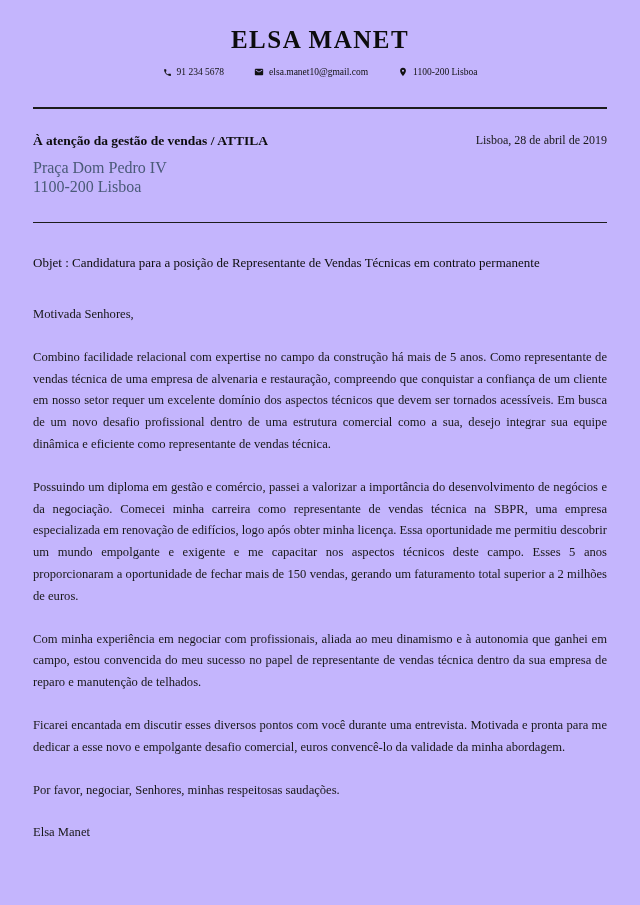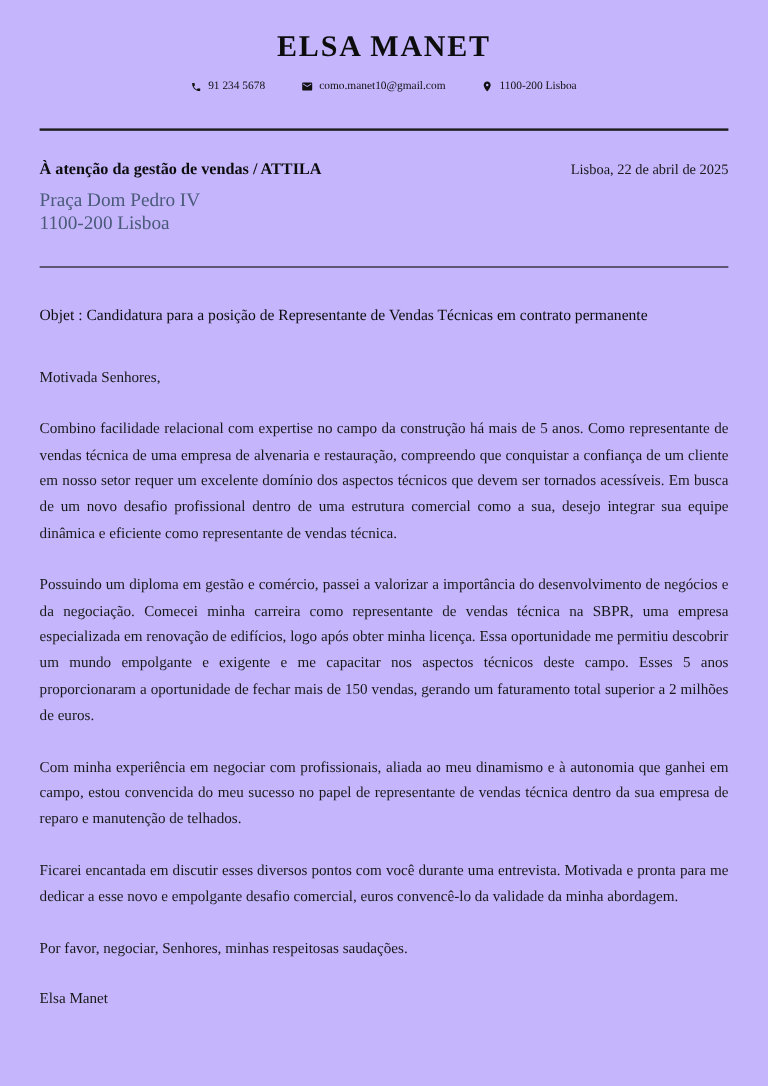--- a/index.html
+++ b/index.html
@@ -105,7 +105,7 @@
               <path d="M20 4H4c-1.1 0-2 .9-2 2v12c0 1.1.9 2 2 2h16c1.1 0 2-.9 2-2V6c0-1.1-.9-2-2-2zm0 4.2-8 5-8-5V6.2l8 5 8-5v2z"></path>
             </svg>
         </span>
-        <span>como.manet10@gmail.com</span>
+        <span>elsa.manet10@gmail.com</span>
       </span>
       <span class="contact-item">
         <span>

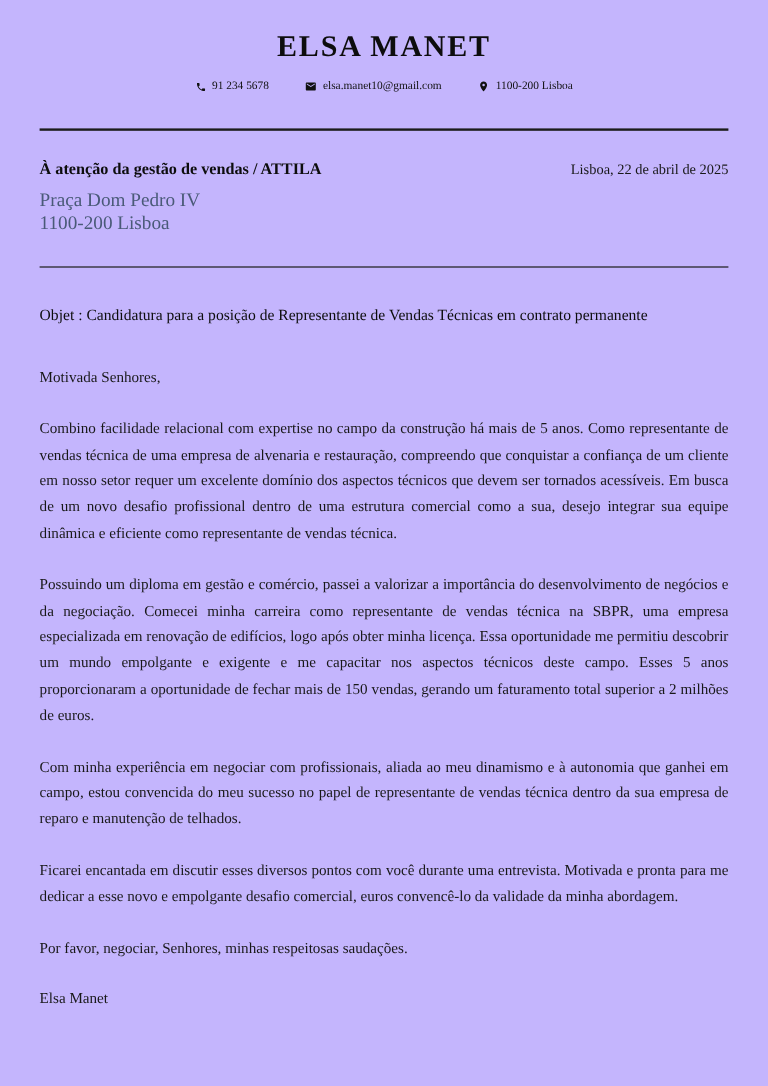--- a/index.html
+++ b/index.html
@@ -51,7 +51,7 @@
     margin-top: 24px;
     display: flex;
     justify-content: space-between;
-    align-items: center;
+    align-items: flex-start;
   }
   .attention-line {
     font-size: 13.5px;

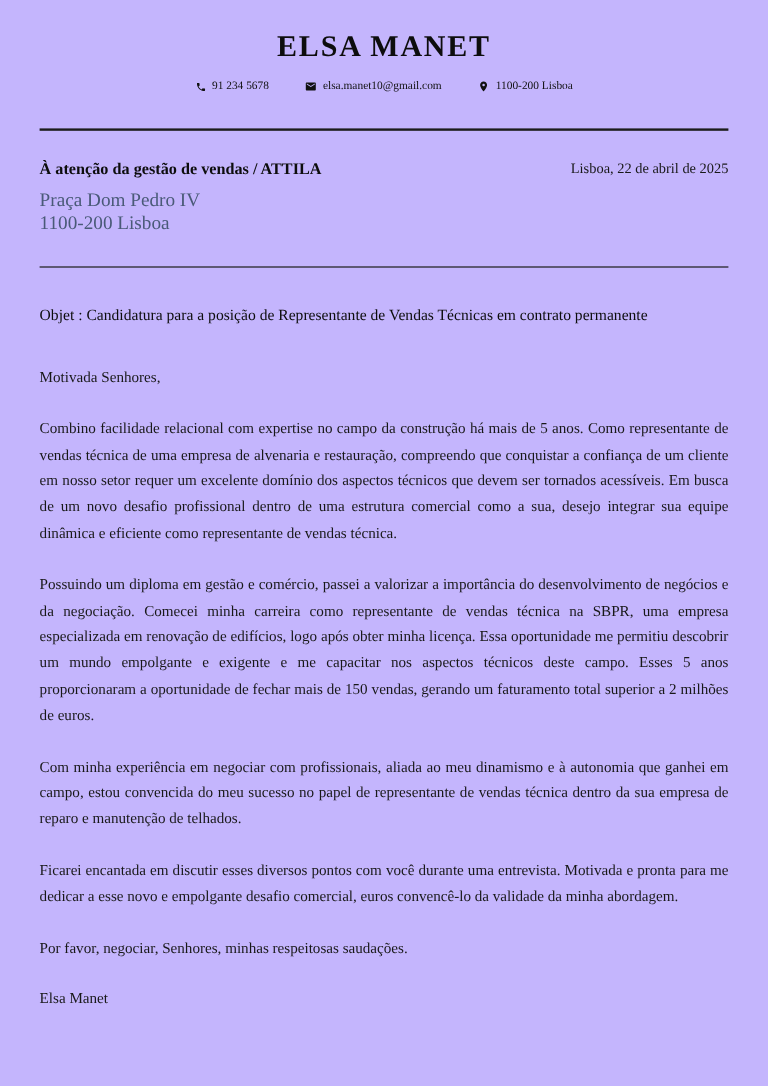--- a/index.html
+++ b/index.html
@@ -122,7 +122,7 @@
 
   <div class="recipient-row">
     <div class="attention-line">À atenção da gestão de vendas / ATTILA</div>
-    <div class="date-line">Lisboa, 22 de abril de 2025</div>
+    <div class="date-line">Lisboa, 28 de abril de 2019</div>
   </div>
   <div class="recipient-address">
     <div>Praça Dom Pedro IV</div>

